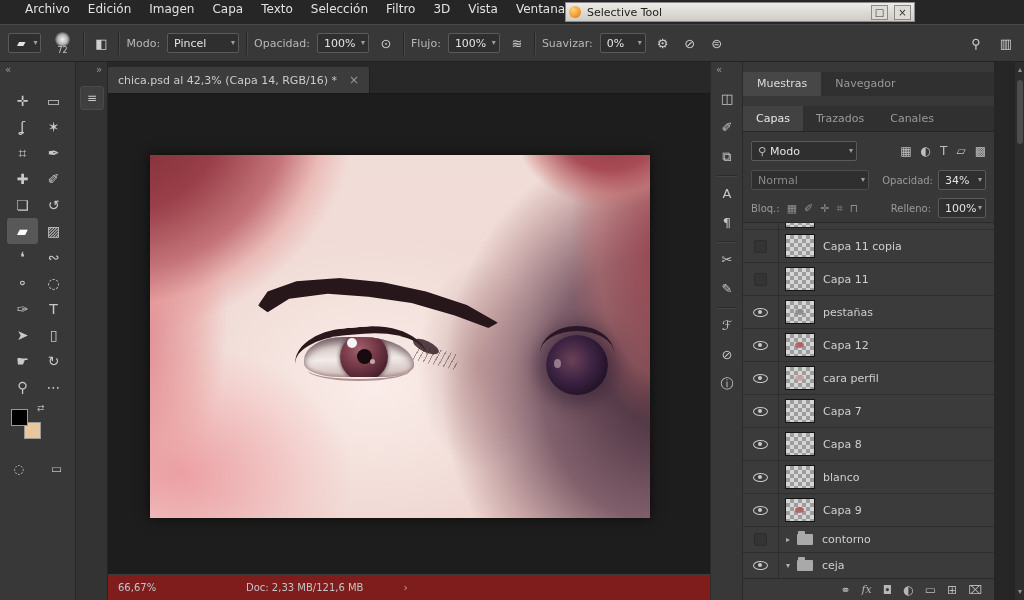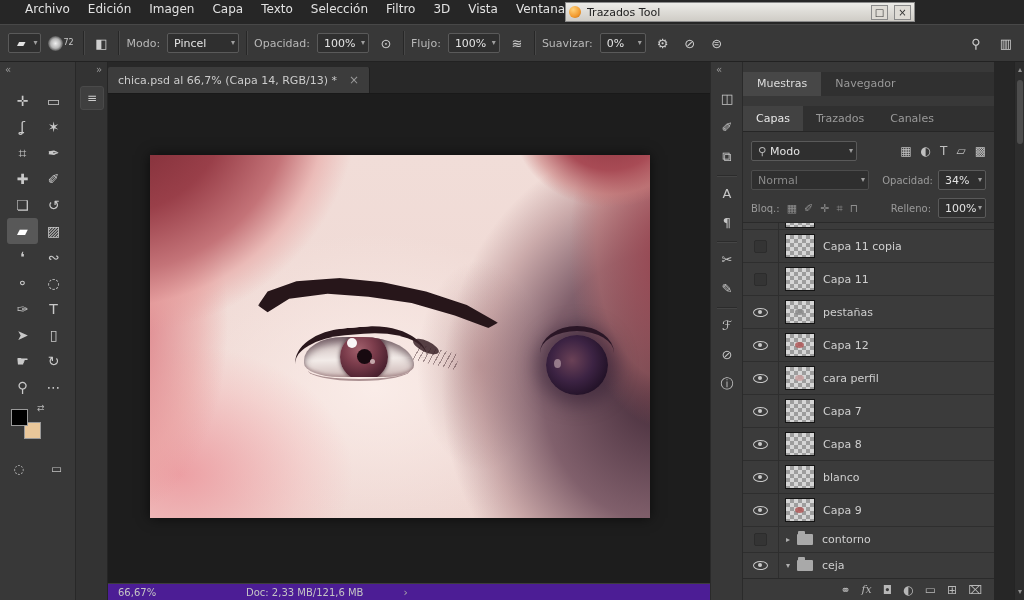--- a/index.html
+++ b/index.html
@@ -165,7 +165,7 @@
   </header>
 <div id="float-win">
   <span class="app-ico"></span>
-  <span class="t">Trazados Tool</span>
+  <span class="t">Selective Tool</span>
   <span class="win-btn">□</span>
   <span class="win-btn">×</span>
 </div>

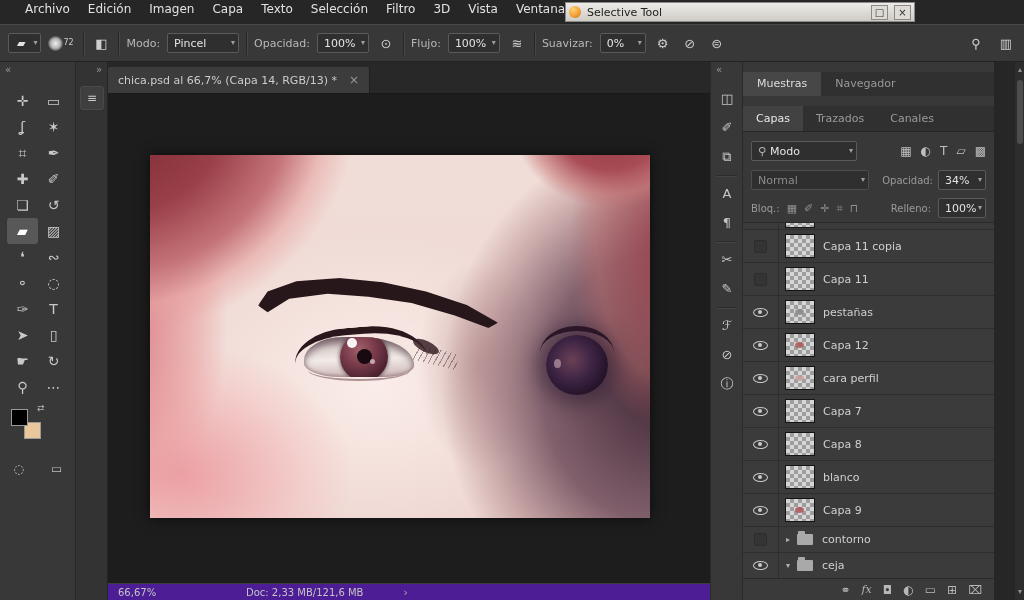--- a/index.html
+++ b/index.html
@@ -23,7 +23,7 @@
   .select.dim{color:#8a8a8a;border-color:#4c4c4c}
   .ob-icon{min-width:20px;text-align:center;font-size:13px;color:#cfcfcf}
   .vdiv{width:1px;height:24px;background:#272727;box-shadow:1px 0 0 #474747;flex:none}
-  .brush-preview{display:flex;flex-direction:row;align-items:center;width:28px}
+  .brush-preview{display:flex;flex-direction:column;align-items:center;width:28px}
   .brush-preview .dot{width:15px;height:15px;border-radius:50%;background:radial-gradient(circle,#efefef 0%,#b5b5b5 45%,rgba(180,180,180,0) 78%)}
   .brush-preview .num{font-size:8px;color:#c9c9c9;margin-top:-1px}
   .ob-right{margin-left:auto;display:flex;align-items:center;gap:10px}

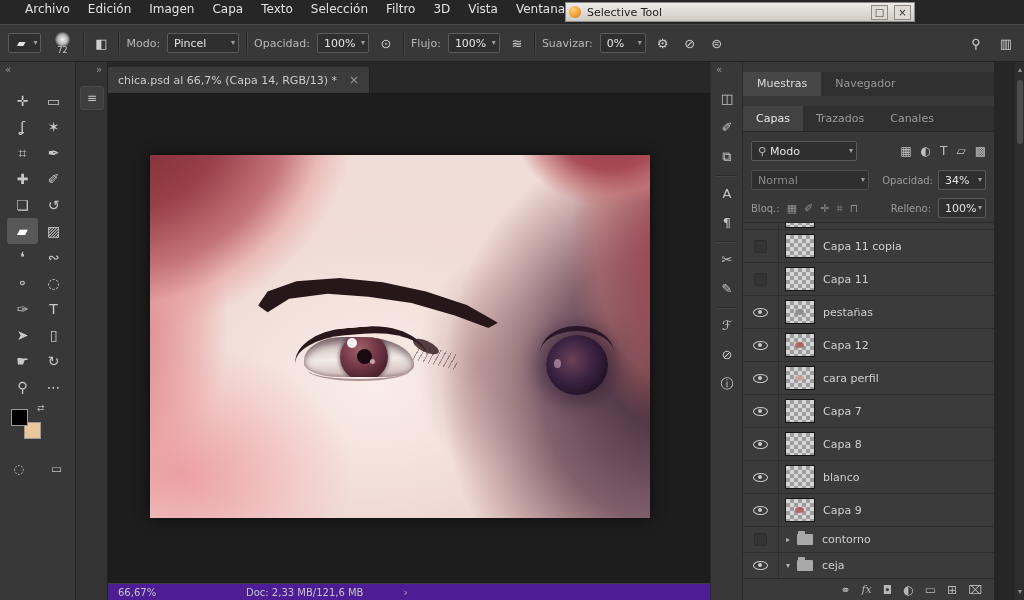--- a/index.html
+++ b/index.html
@@ -259,7 +259,7 @@
 <div id="doc-area">
   <div id="tabbar">
     <div class="doc-tab">
-      <span>chica.psd al 66,7% (Capa 14, RGB/13) *</span>
+      <span>chica.psd al 42,3% (Capa 14, RGB/16) *</span>
       <span class="close">×</span>
     </div>
   </div>

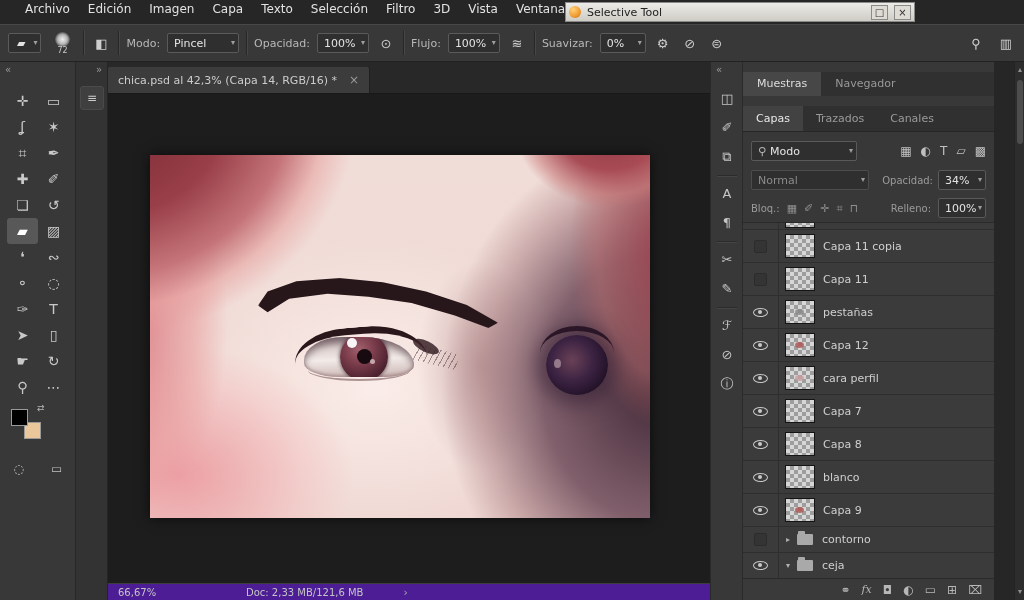--- a/index.html
+++ b/index.html
@@ -52,7 +52,7 @@
   .doc-tab{position:absolute;left:0;bottom:0;height:26px;background:#3c3c3c;display:flex;align-items:center;padding:0 10px;gap:12px;font-size:11px;color:#cccccc;border-right:1px solid #1f1f1f;border-radius:2px 2px 0 0}
   .doc-tab .close{color:#9a9a9a;font-size:12px}
   #canvas-area{position:absolute;top:32px;left:0;right:0;bottom:22px;background:#1d1d1d;overflow:hidden}
-  #statusbar{position:absolute;left:0;right:0;bottom:0;height:17px;background:#4c1d95;border-top:1px solid #3d3d3d;display:flex;align-items:center;font-size:10px;color:#c5c5c5;padding-left:10px}
+  #statusbar{position:absolute;left:0;right:0;bottom:0;height:26px;background:#7f1d1d;border-top:1px solid #3d3d3d;display:flex;align-items:center;font-size:10px;color:#c5c5c5;padding-left:10px}
   #statusbar .zoom{min-width:46px}
   #statusbar .docinfo{margin-left:82px}
   #statusbar .chev{margin-left:40px;color:#a9a9a9;font-size:11px}

